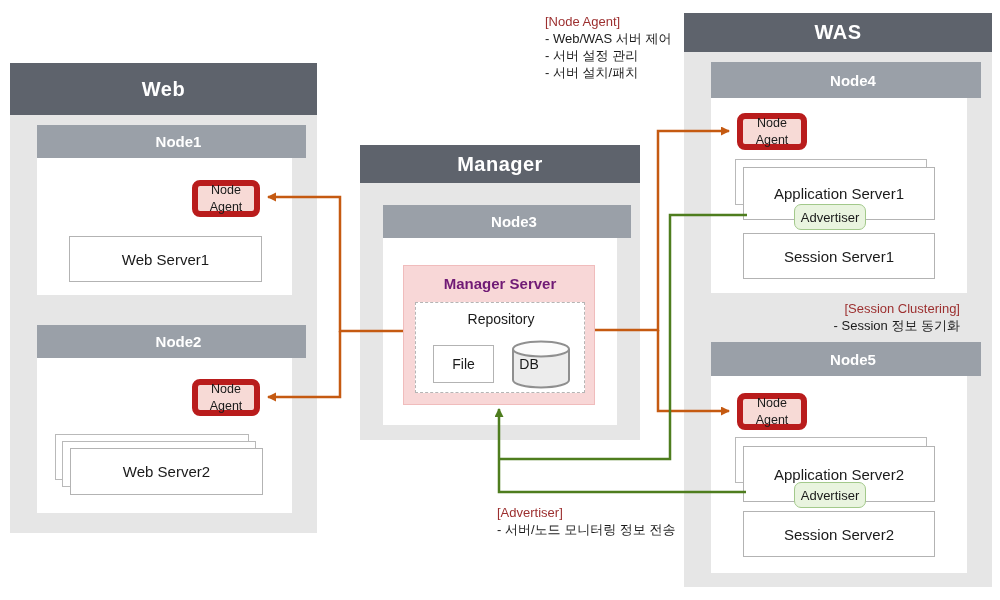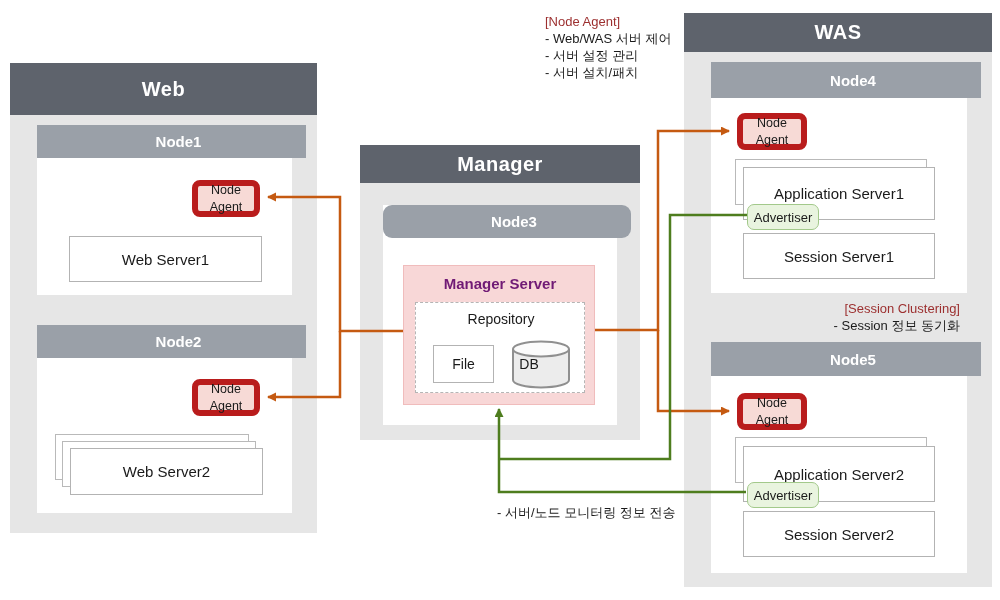--- a/index.html
+++ b/index.html
@@ -50,7 +50,7 @@
   .manager-zone{left:360px;top:145px;width:280px;height:295px;}
   .manager-header{left:0;top:0;width:280px;height:38px;}
   .node3{left:23px;top:60px;width:234px;height:220px;}
-  .node3-header{left:0;top:0;width:234px;height:33px;border-radius:9px;}
+  .node3-header{left:0;top:0;width:234px;height:33px;}
   .manager-server{
     left:20px;top:60px;width:192px;height:140px;
     background:#f8d7d7;border:1px solid #f0bcbc;box-sizing:border-box;

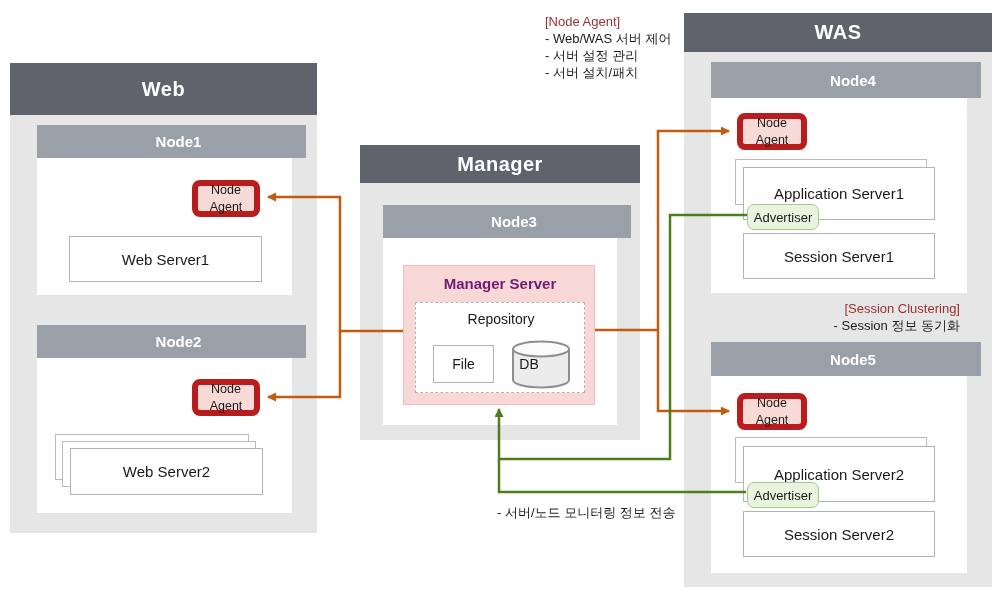--- a/index.html
+++ b/index.html
@@ -31,7 +31,7 @@
   }
   .advertiser{
     background:#e9f4df;border:1px solid #a3c98b;border-radius:7px;
-    font-size:13px;display:flex;align-items:center;justify-content:center;
+    font-size:13px;display:flex;align-items:center;justify-content:center;margin-left:47px;
   }
   
   .web-zone{left:10px;top:63px;width:307px;height:470px;}

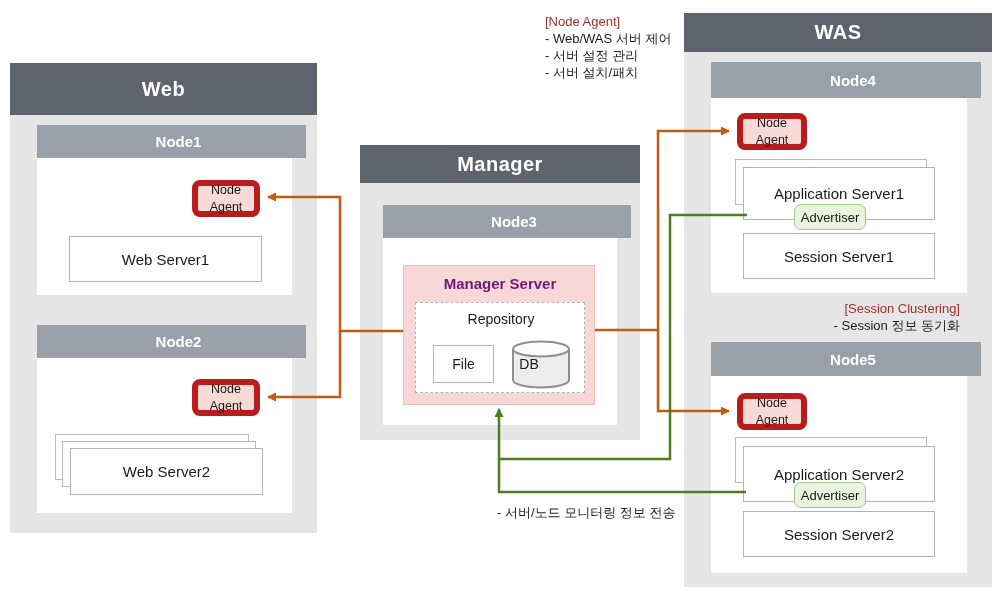--- a/index.html
+++ b/index.html
@@ -173,6 +173,7 @@
   </div>
 
   <div class="abs ann ann-advertiser">
+    <div class="ttl">[Advertiser]</div>
     <div>- 서버/노드 모니터링 정보 전송</div>
   </div>
 

